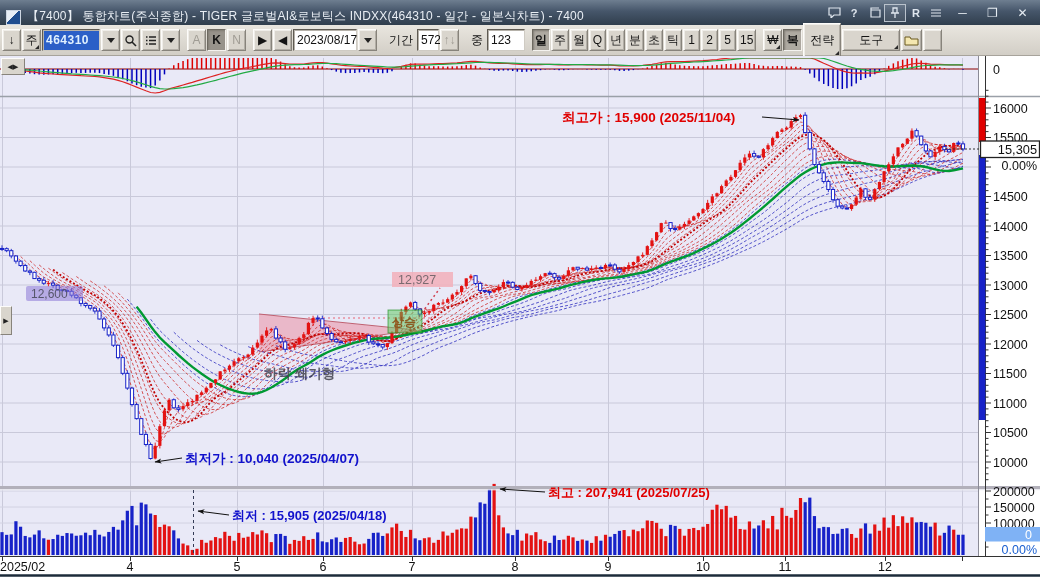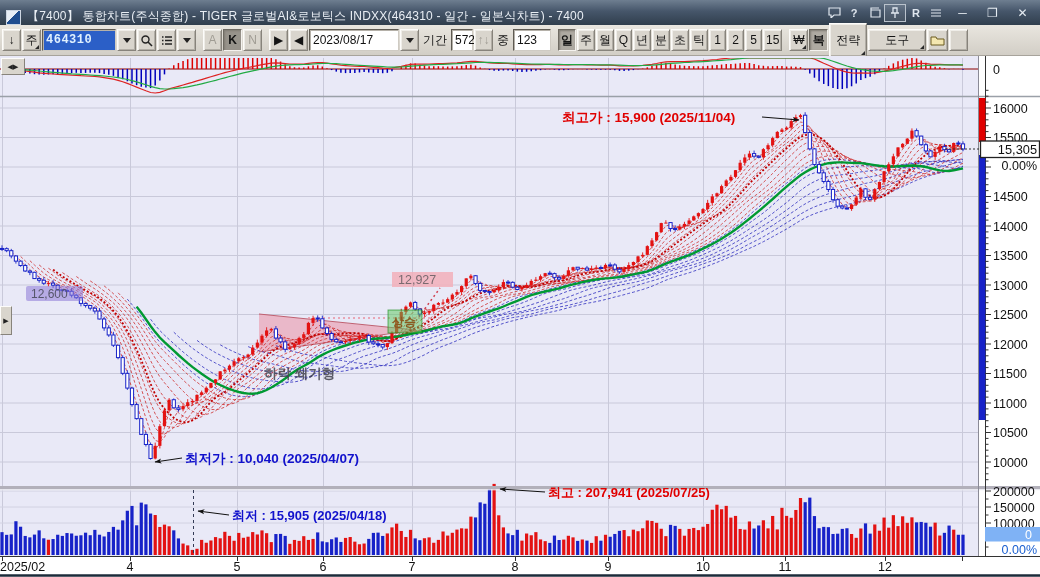--- a/index.html
+++ b/index.html
@@ -37,7 +37,7 @@
   .tinput{box-sizing:border-box;height:22px;background:#fff;border:1px solid;
     border-color:#5e5a52 #cfcbc3 #cfcbc3 #5e5a52;box-shadow:inset 1px 1px 0 #b5b1a9;
     font-size:12px;display:flex;align-items:center;padding:0 3px;flex:0 0 auto;color:#111;}
-  .code-box{width:74px;font-family:Liberation Mono, monospace;font-weight:bold;
+  .code-box{width:58px;font-family:Liberation Sans, sans-serif;font-weight:bold;
     background:#2b5fc7;color:#dff0ff;justify-content:flex-start;letter-spacing:.5px;}
   .combo-arrow{width:16px;height:22px;}
   .combo-arrow::before{content:"";border:4px solid transparent;border-top:5px solid #222;margin-top:5px;}

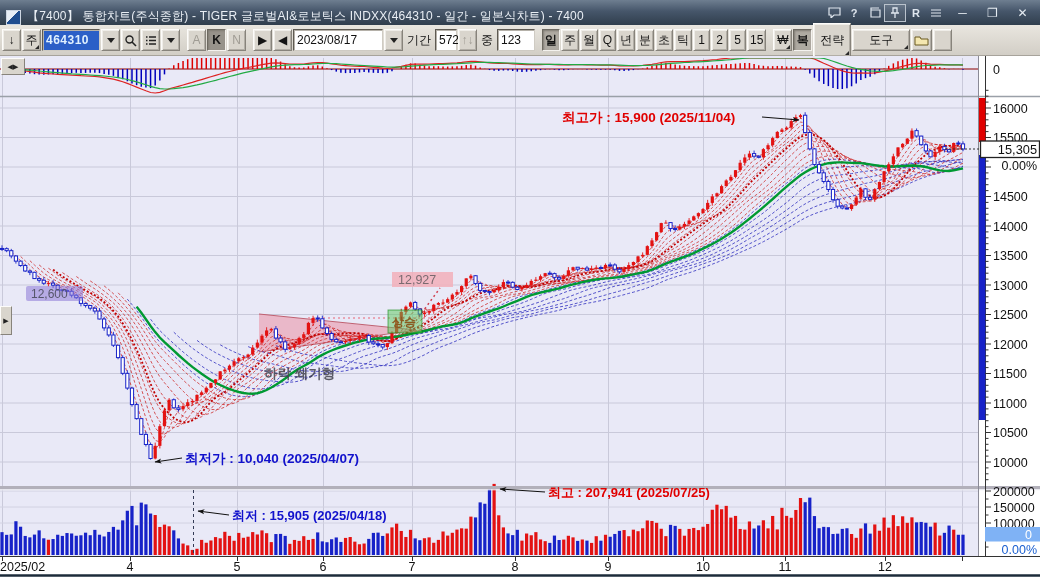--- a/index.html
+++ b/index.html
@@ -112,7 +112,7 @@
   <div class="gap"></div>
   <div class="btn">▶</div>
   <div class="btn">◀</div>
-  <div class="tinput" style="width:90px">2023/08/17</div>
+  <div class="tinput" style="width:64px">2023/08/17</div>
   <div class="btn combo-arrow"></div>
   <div class="tb-label">기간</div>
   <div class="tinput" style="width:22px">572</div>

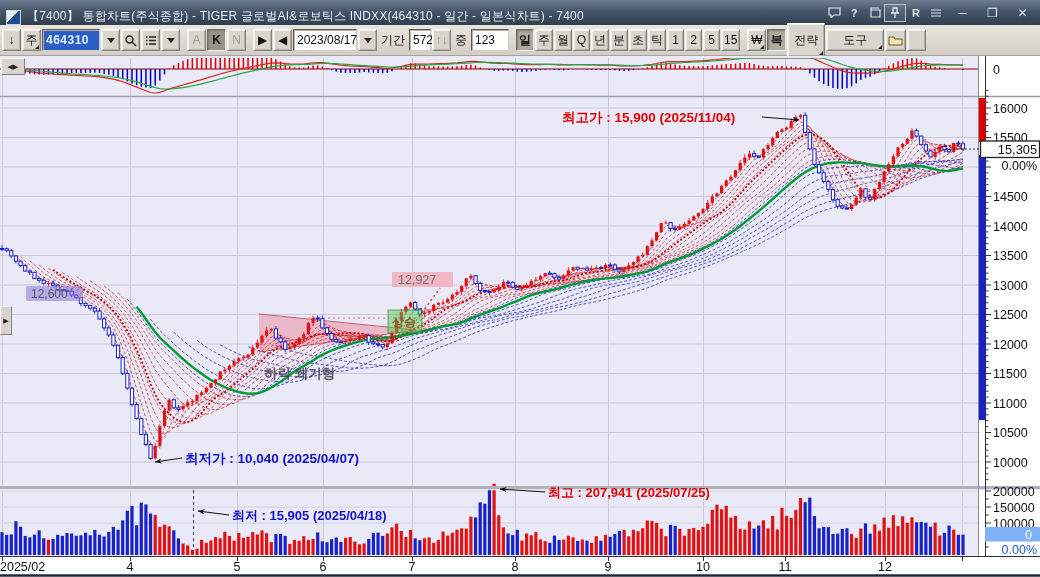--- a/index.html
+++ b/index.html
@@ -41,7 +41,7 @@
     background:#2b5fc7;color:#dff0ff;justify-content:flex-start;letter-spacing:.5px;}
   .combo-arrow{width:16px;height:22px;}
   .combo-arrow::before{content:"";border:4px solid transparent;border-top:5px solid #222;margin-top:5px;}
-  .tb-label{font-size:12px;color:#111;padding:0 3px;flex:0 0 auto;}
+  .tb-label{font-size:12px;color:#111;padding:0 3px;flex:0 0 auto;margin-left:8px;}
   .gap{width:5px;flex:0 0 auto;}
   .name-box{width:128px;position:relative;justify-content:flex-start;overflow:hidden;}
   .badges{position:absolute;right:14px;top:2px;display:flex;}

